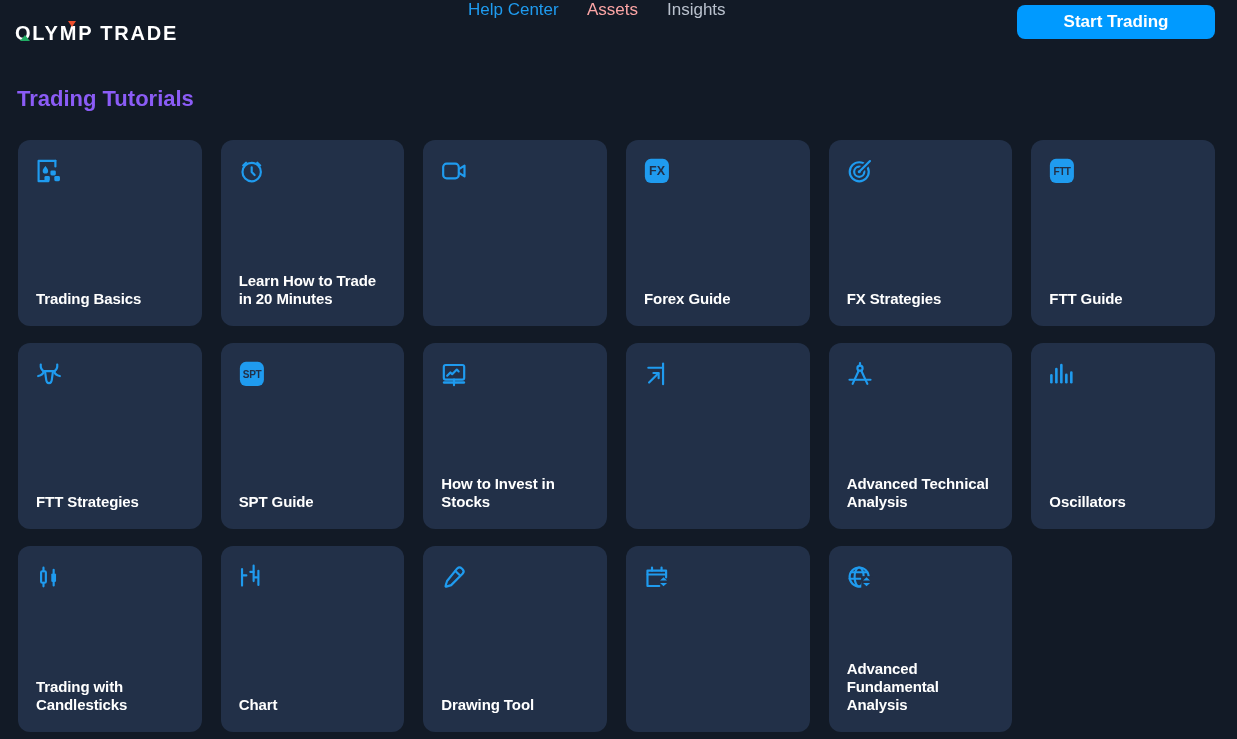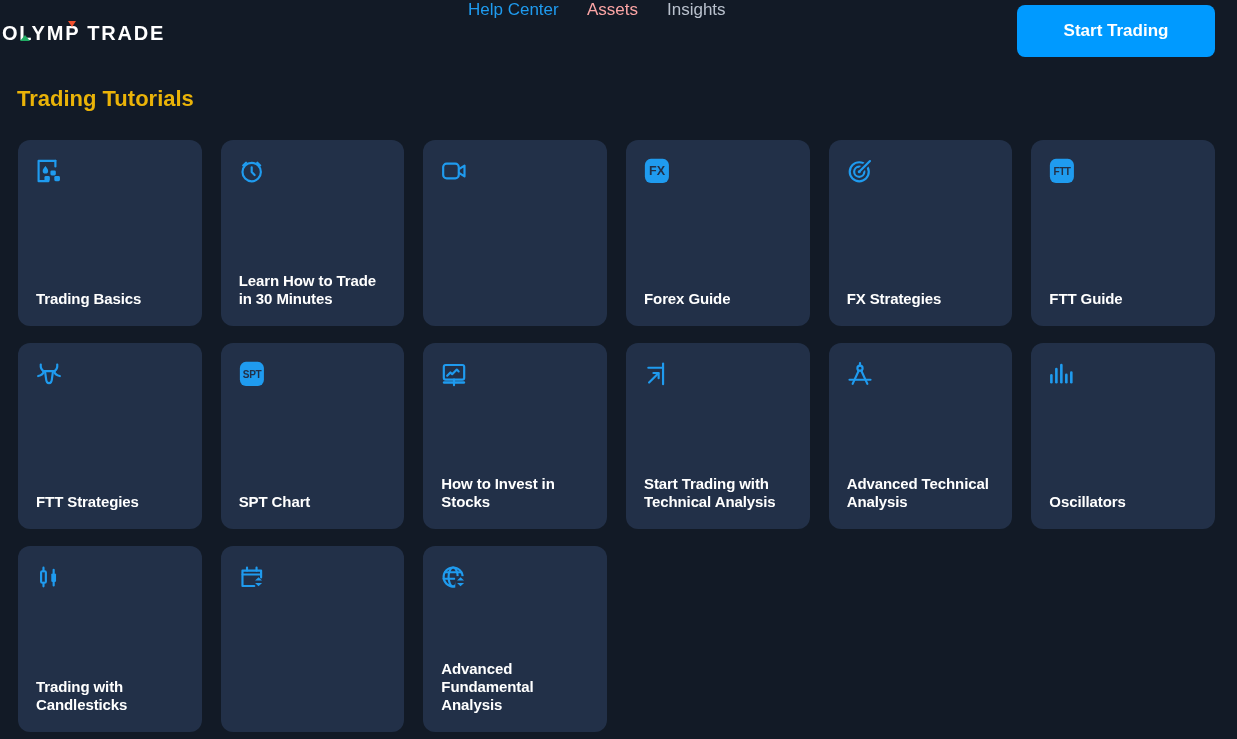--- a/index.html
+++ b/index.html
@@ -4,7 +4,7 @@
 *{margin:0;padding:0;box-sizing:border-box}
 html,body{width:1237px;height:739px;overflow:hidden}
 body{background:#121a26;font-family:"Liberation Sans",sans-serif;position:relative}
-.logo{position:absolute;left:2px;top:22.5px;font-weight:700;font-size:20px;line-height:20px;color:#fff;letter-spacing:1.8px;white-space:nowrap}
+.logo{position:absolute;left:15px;top:22.5px;font-weight:700;font-size:20px;line-height:20px;color:#fff;letter-spacing:1.8px;white-space:nowrap}
 .tri-g{position:absolute;left:20px;top:35px;width:0;height:0;border-left:5.4px solid transparent;border-right:5.4px solid transparent;border-bottom:6.5px solid #21ad64}
 .tri-r{position:absolute;left:68px;top:21px;width:0;height:0;border-left:4.8px solid transparent;border-right:4.8px solid transparent;border-top:6.2px solid #f0502e}
 .nav{position:absolute;top:0;height:62px;display:flex;font-size:17px}

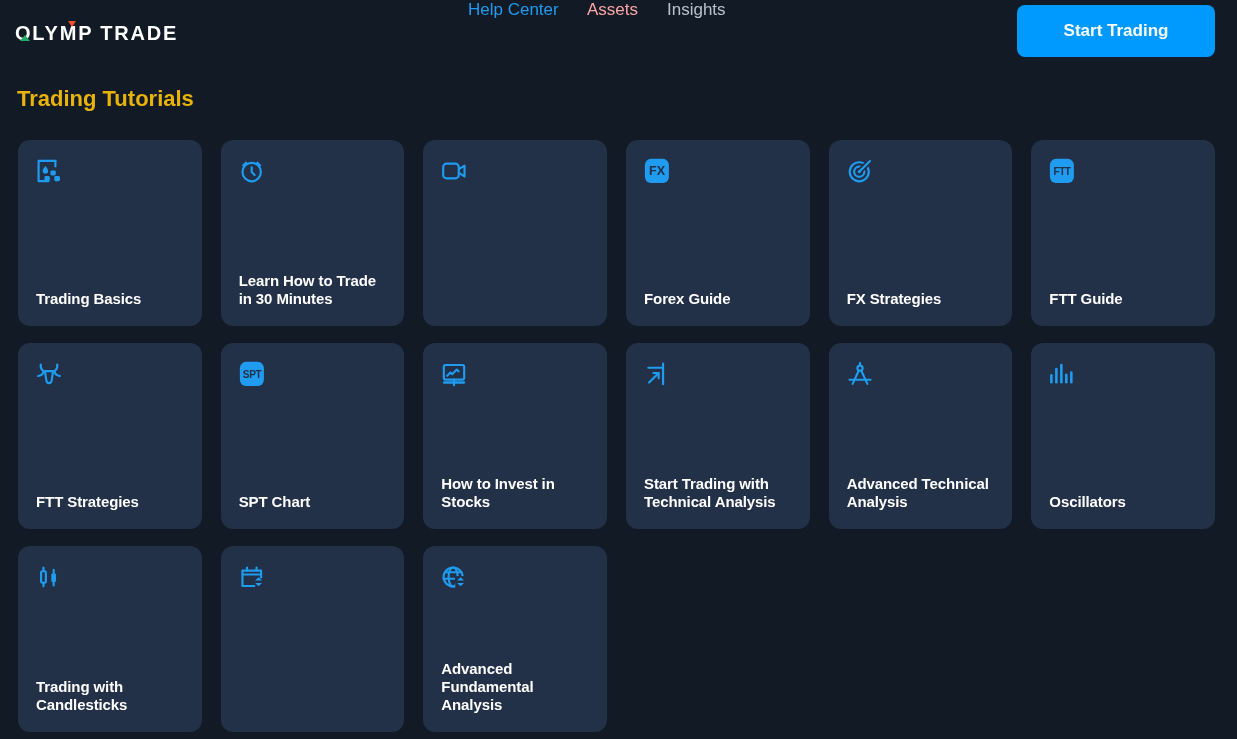--- a/index.html
+++ b/index.html
@@ -12,7 +12,7 @@
 #n1{left:468px;color:#1f9bef}
 #n2{left:587px;color:#fca5a5}
 #n3{left:667px;color:#b9c1cd}
-.btn{position:absolute;left:1017px;top:5px;width:198px;height:52px;background:#009aff;border-radius:8px;color:#fff;font-weight:700;font-size:17px;display:flex;align-items:center;justify-content:center}
+.btn{position:absolute;left:1017px;top:5px;width:198px;height:34px;background:#009aff;border-radius:8px;color:#fff;font-weight:700;font-size:17px;display:flex;align-items:center;justify-content:center}
 h1{position:absolute;left:17px;top:86px;font-size:22px;line-height:26px;color:#eab308;font-weight:700}
 .grid{position:absolute;left:18px;top:140px;width:1197px;display:grid;grid-template-columns:repeat(6,1fr);column-gap:19px;row-gap:17px}
 .card{height:186px;background:#223048;border-radius:12px;padding:20px;position:relative}

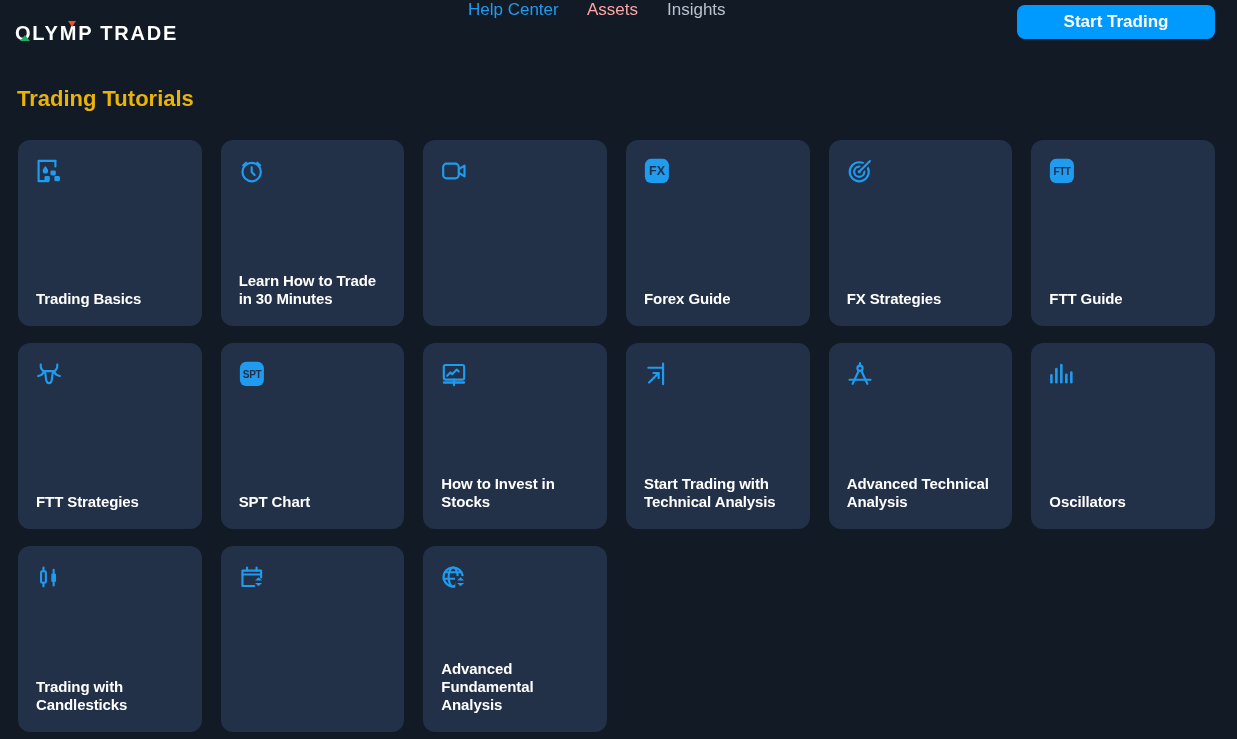--- a/index.html
+++ b/index.html
@@ -13,7 +13,7 @@
 #n2{left:587px;color:#fca5a5}
 #n3{left:667px;color:#b9c1cd}
 .btn{position:absolute;left:1017px;top:5px;width:198px;height:34px;background:#009aff;border-radius:8px;color:#fff;font-weight:700;font-size:17px;display:flex;align-items:center;justify-content:center}
-h1{position:absolute;left:17px;top:86px;font-size:22px;line-height:26px;color:#eab308;font-weight:700}
+h1{position:absolute;left:17px;top:86px;font-size:22px;line-height:26px;color:#8b5cf6;font-weight:700}
 .grid{position:absolute;left:18px;top:140px;width:1197px;display:grid;grid-template-columns:repeat(6,1fr);column-gap:19px;row-gap:17px}
 .card{height:186px;background:#223048;border-radius:12px;padding:20px;position:relative}
 .ic{position:absolute;left:18px;top:18px;width:26px;height:26px;display:block}

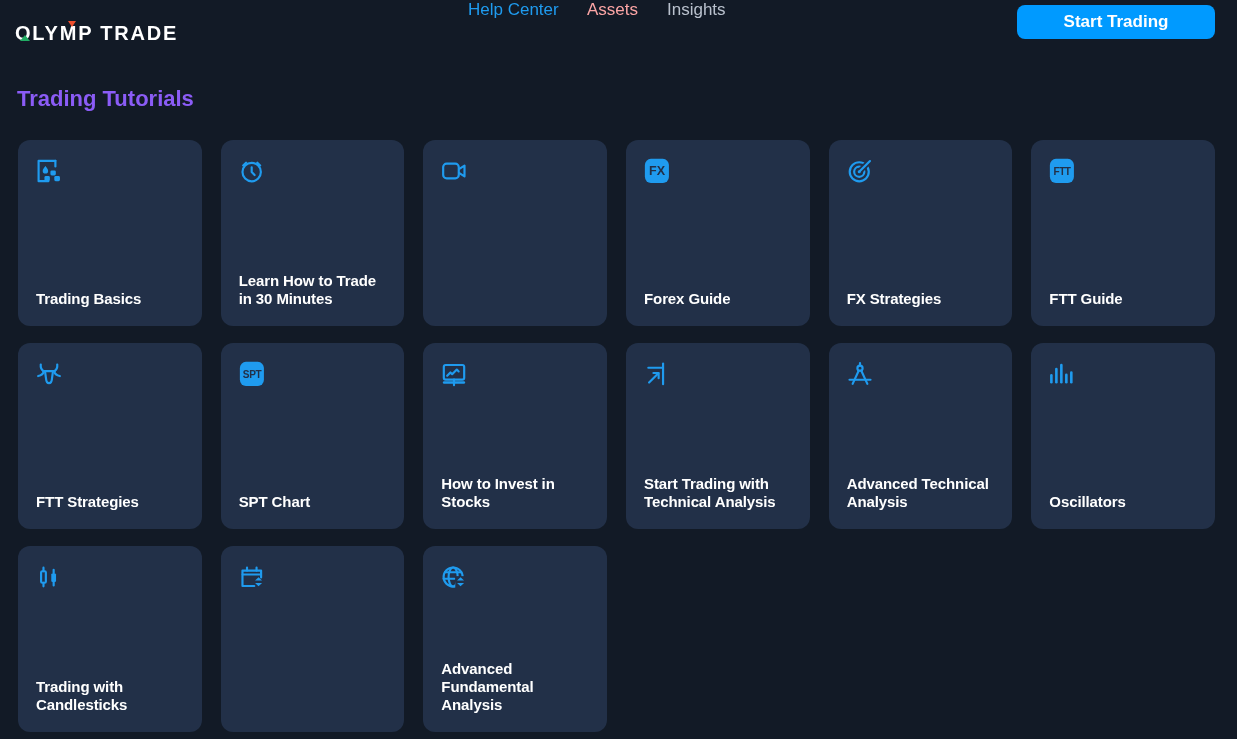--- a/index.html
+++ b/index.html
@@ -52,7 +52,7 @@
         <path d="M11.7 8.5v4.5l2.7 2.7"></path>
         <path d="M6.5 4.3L3.9 6.9M16.9 4.3l2.6 2.6"></path>
       </svg>
-      <div class="t">Learn How to Trade in 30 Minutes</div>
+      <div class="t">Learn How to Trade in 20 Minutes</div>
     </div>
 <div class="card">
       <svg class="ic" viewBox="0 0 24 24" fill="none" stroke="#1f9bef" stroke-width="2" stroke-linecap="round" stroke-linejoin="round">

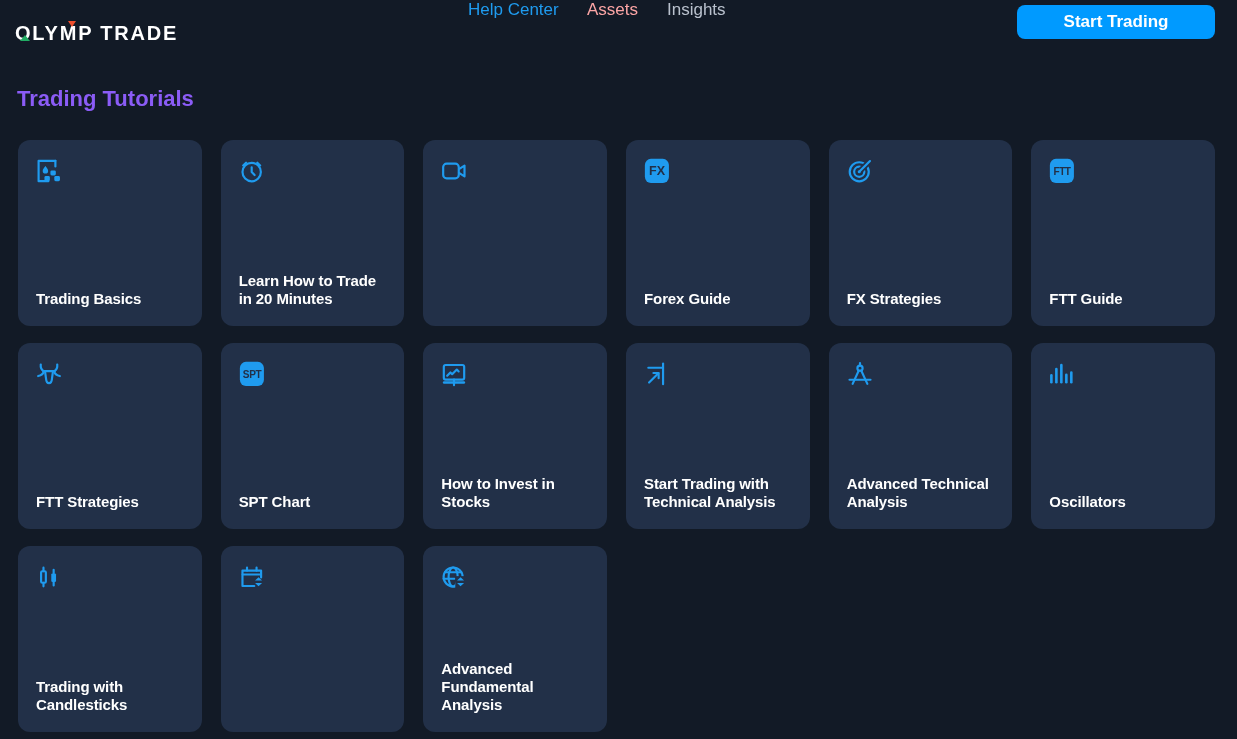--- a/index.html
+++ b/index.html
@@ -118,7 +118,6 @@
         <path d="M4.7 19.9l8.6-8.6"></path>
         <path d="M8.7 11.1h4.8v4.8"></path>
       </svg>
-      <div class="t">Start Trading with Technical Analysis</div>
     </div>
 <div class="card">
       <svg class="ic" viewBox="0 0 24 24" fill="none" stroke="#1f9bef" stroke-width="2" stroke-linecap="round" stroke-linejoin="round">

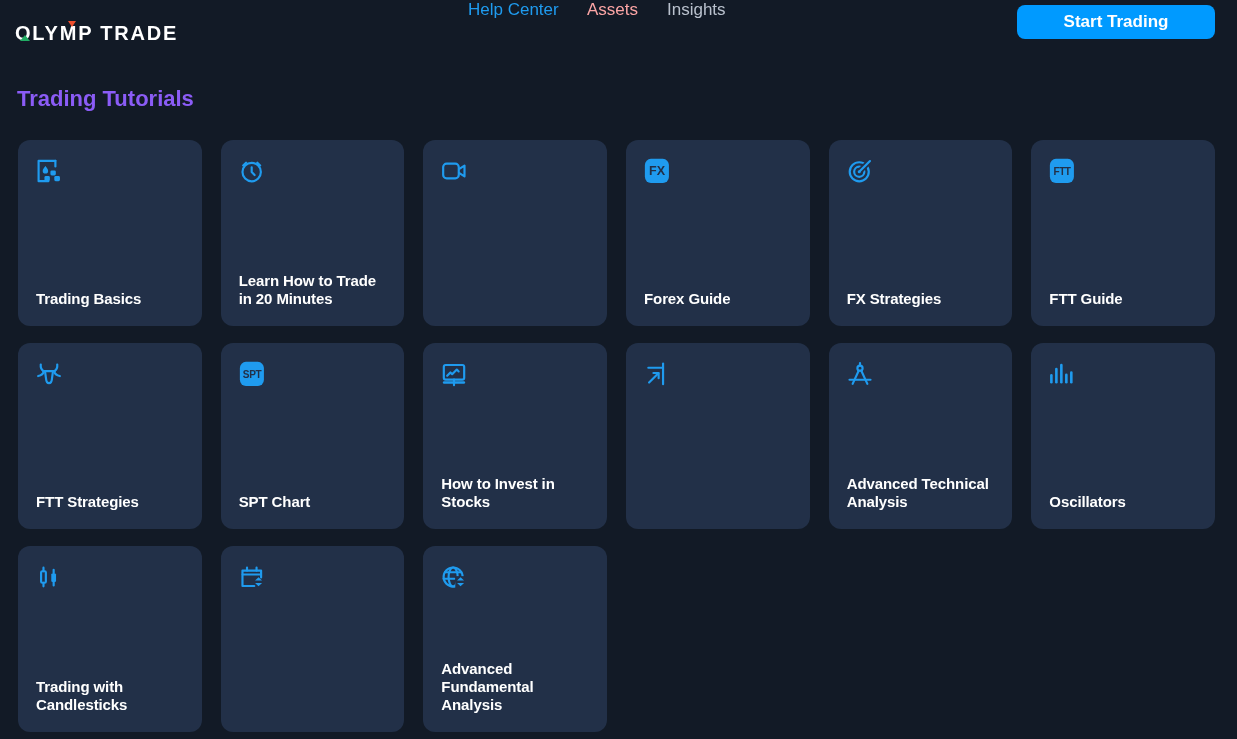--- a/index.html
+++ b/index.html
@@ -100,7 +100,7 @@
         <rect x="0.8" y="0.8" width="22.2" height="22.2" rx="5.6" fill="#1f9bef" stroke="none"></rect>
         <text x="12" y="16" text-anchor="middle" font-family="Liberation Sans" font-weight="bold" font-size="9.3" letter-spacing="-0.4" fill="#223048" stroke="none">SPT</text>
       </svg>
-      <div class="t">SPT Chart</div>
+      <div class="t">SPT Guide</div>
     </div>
 <div class="card">
       <svg class="ic" viewBox="0 0 24 24" fill="none" stroke="#1f9bef" stroke-width="2" stroke-linecap="round" stroke-linejoin="round">

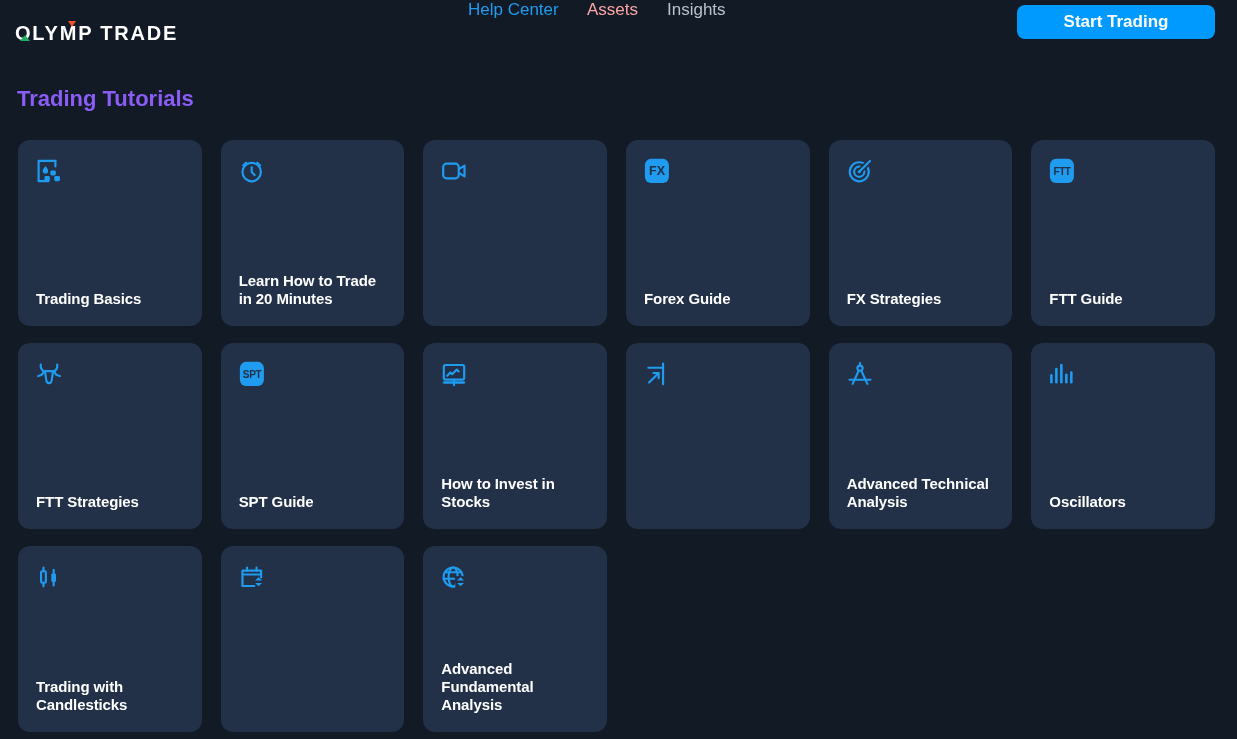--- a/index.html
+++ b/index.html
@@ -150,6 +150,17 @@
     </div>
 <div class="card">
       <svg class="ic" viewBox="0 0 24 24" fill="none" stroke="#1f9bef" stroke-width="2" stroke-linecap="round" stroke-linejoin="round">
+        <path d="M2.8 4.7v15.2"></path>
+        <path d="M3.9 10.5h2.9"></path>
+        <path d="M13.5 1.5v14.3"></path>
+        <path d="M10.5 7.3h2.9"></path>
+        <path d="M14.6 12.4h2.2"></path>
+        <path d="M17.9 6.3v13"></path>
+      </svg>
+      <div class="t">Chart</div>
+    </div>
+<div class="card">
+      <svg class="ic" viewBox="0 0 24 24" fill="none" stroke="#1f9bef" stroke-width="2" stroke-linecap="round" stroke-linejoin="round">
         <path d="M7.4 3.2v2.9M16.2 3.2v2.9"></path>
         <path d="M20.4 12.4V6.1H3.2v14.2h10.9"></path>
         <path d="M3.4 9.7h16.8"></path>

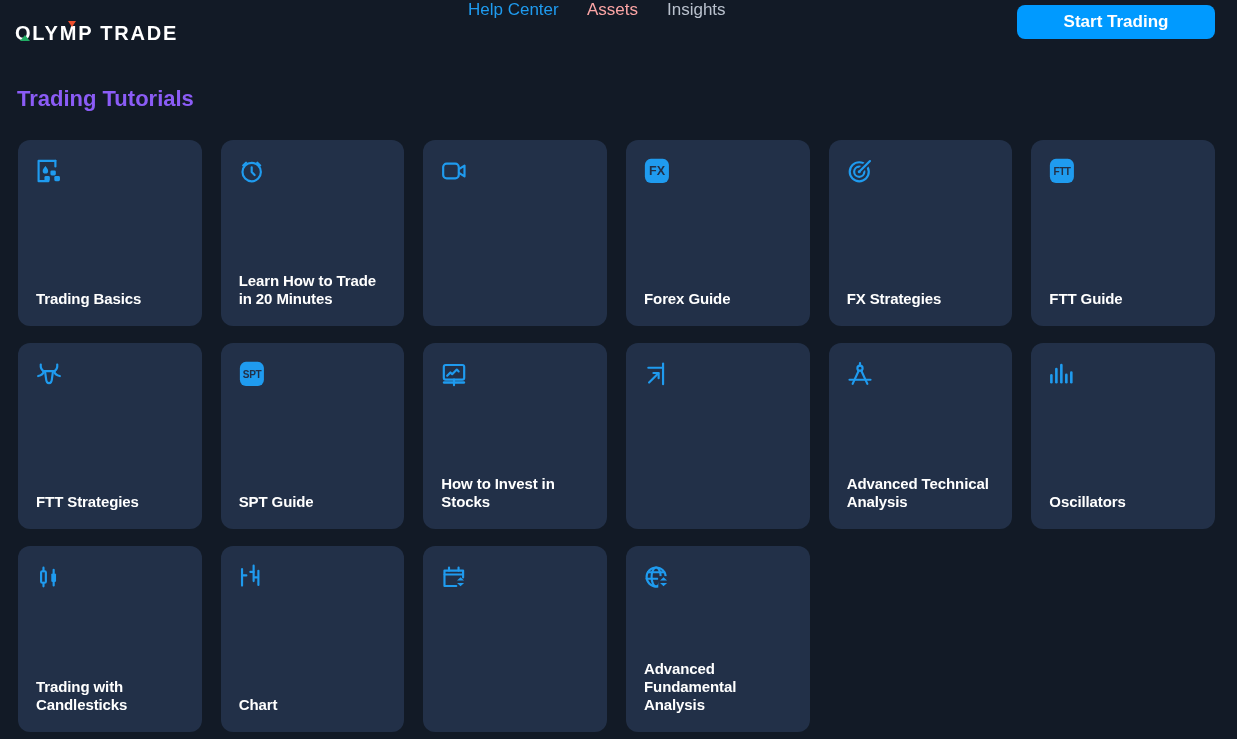--- a/index.html
+++ b/index.html
@@ -161,6 +161,13 @@
     </div>
 <div class="card">
       <svg class="ic" viewBox="0 0 24 24" fill="none" stroke="#1f9bef" stroke-width="2" stroke-linecap="round" stroke-linejoin="round">
+        <path d="M15 4.1a3 3 0 0 1 4.2 0l.7.7a3 3 0 0 1 0 4.2L9.4 19.5l-4.5 1.4a.55.55 0 0 1-.7-.7l1.4-4.5L15 4.1z"></path>
+        <path d="M13.3 6.4l4.3 4.3"></path>
+      </svg>
+      <div class="t">Drawing Tool</div>
+    </div>
+<div class="card">
+      <svg class="ic" viewBox="0 0 24 24" fill="none" stroke="#1f9bef" stroke-width="2" stroke-linecap="round" stroke-linejoin="round">
         <path d="M7.4 3.2v2.9M16.2 3.2v2.9"></path>
         <path d="M20.4 12.4V6.1H3.2v14.2h10.9"></path>
         <path d="M3.4 9.7h16.8"></path>

